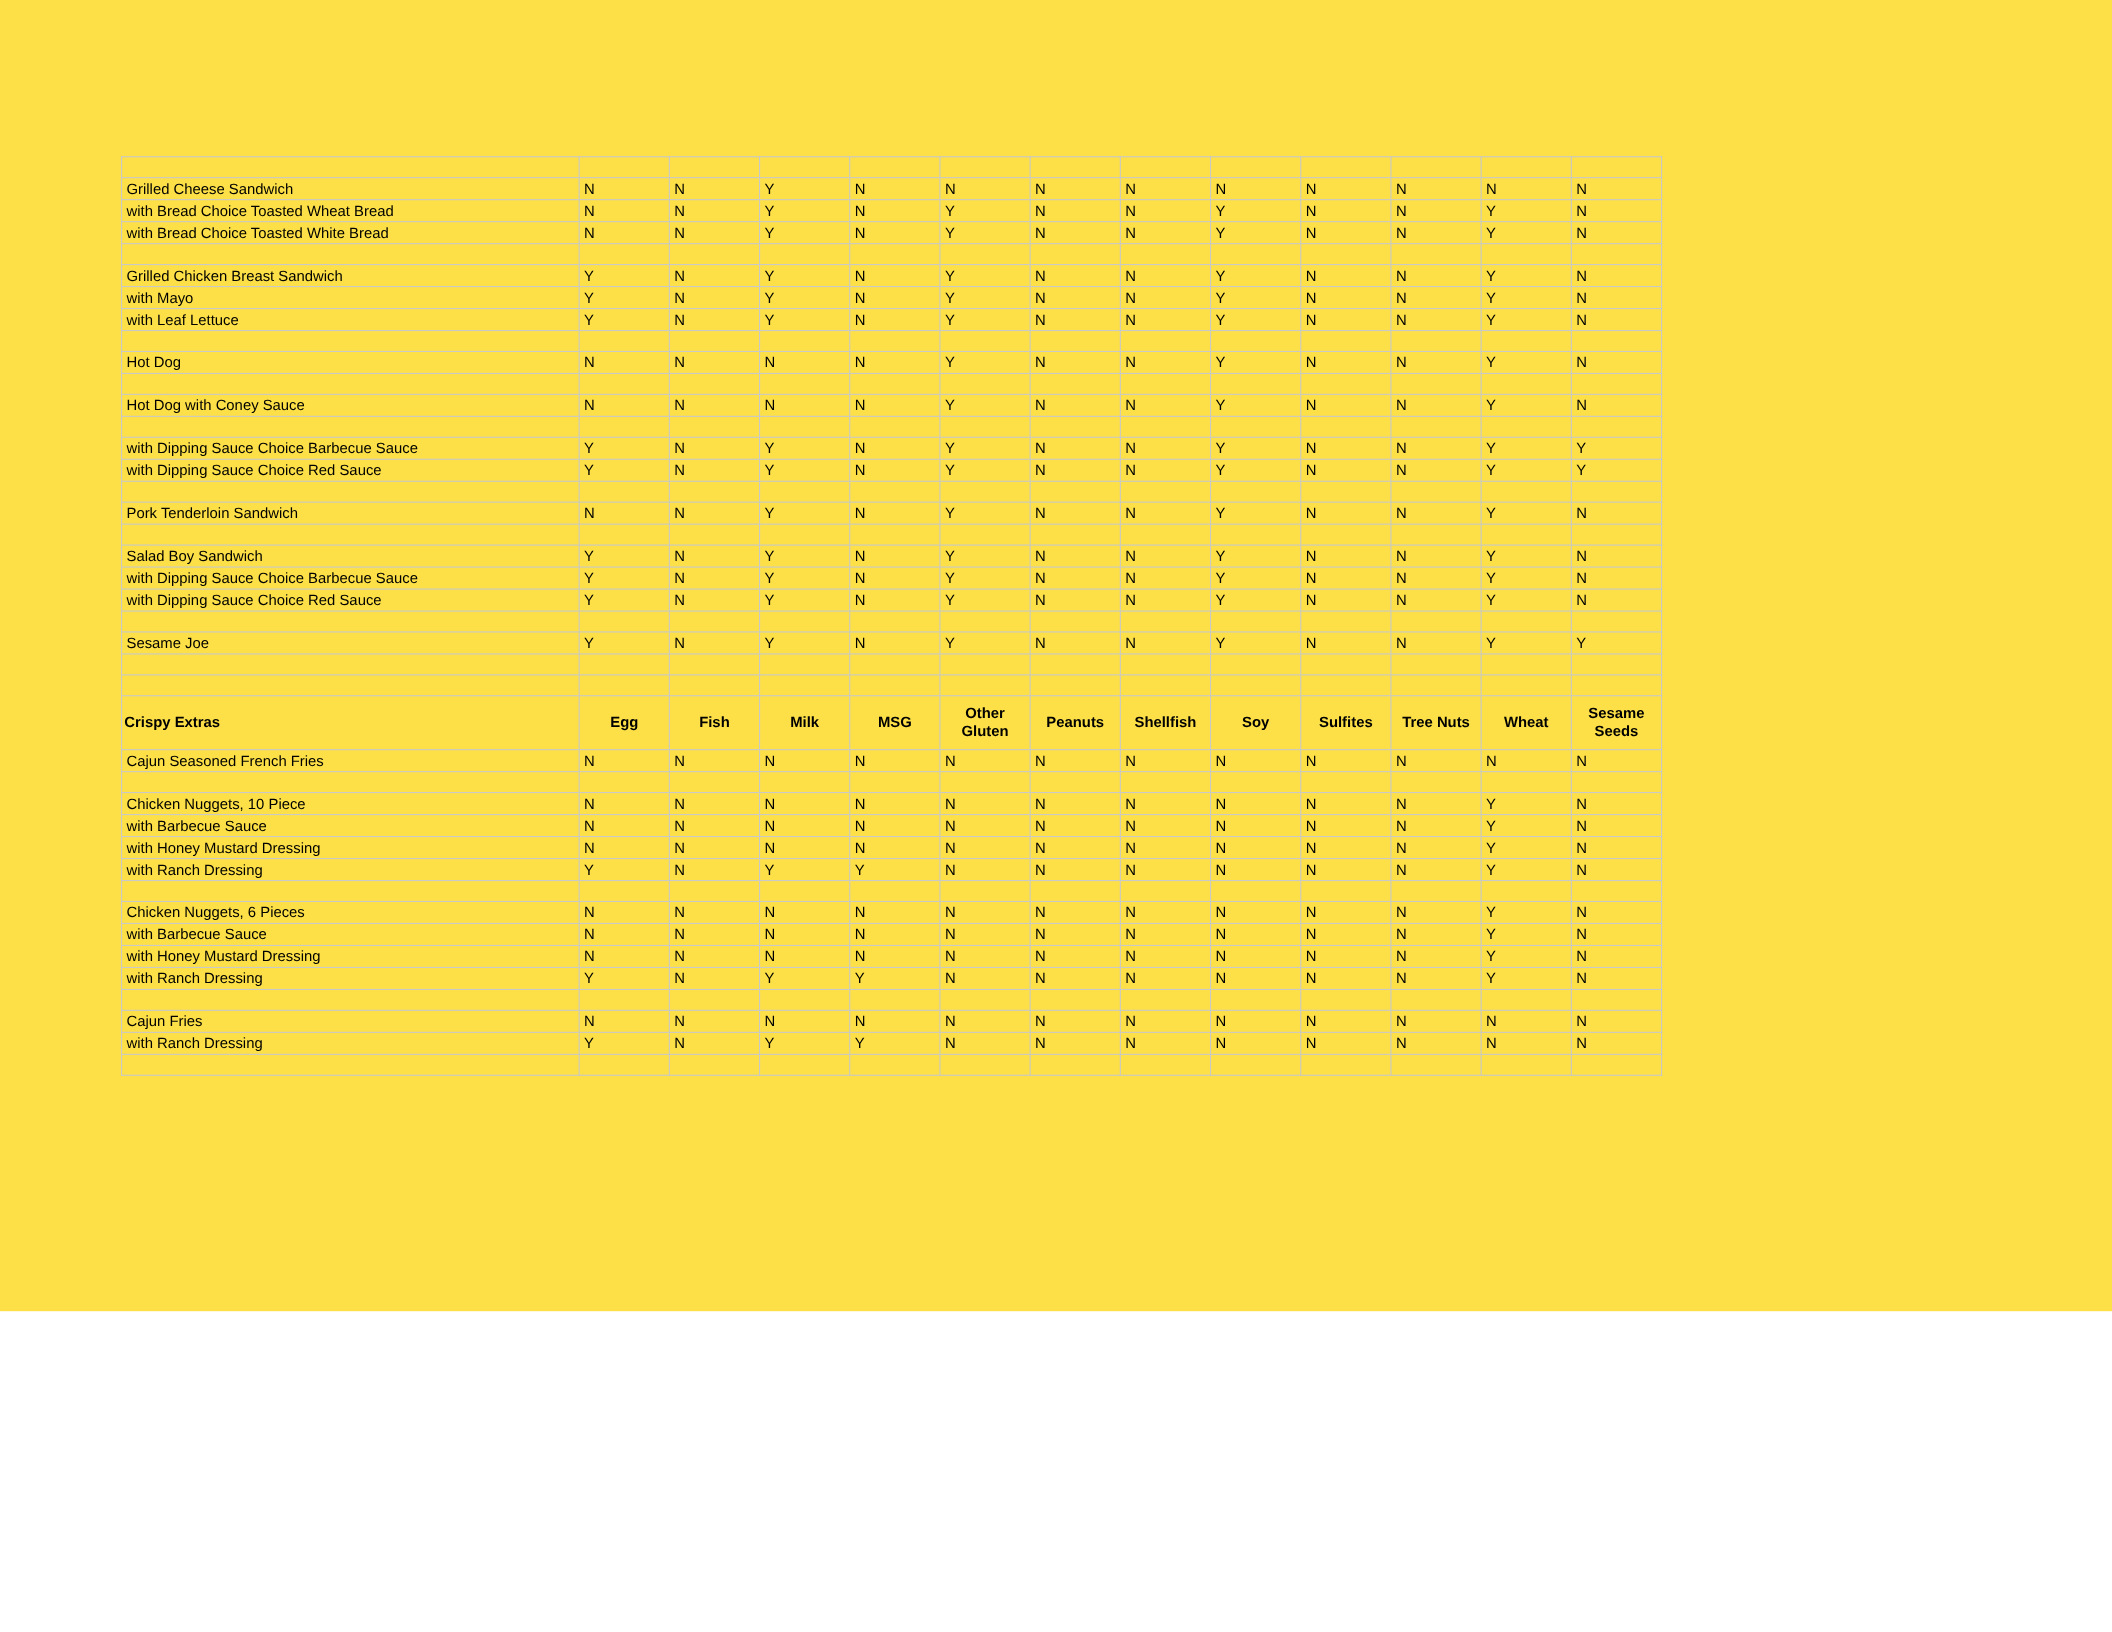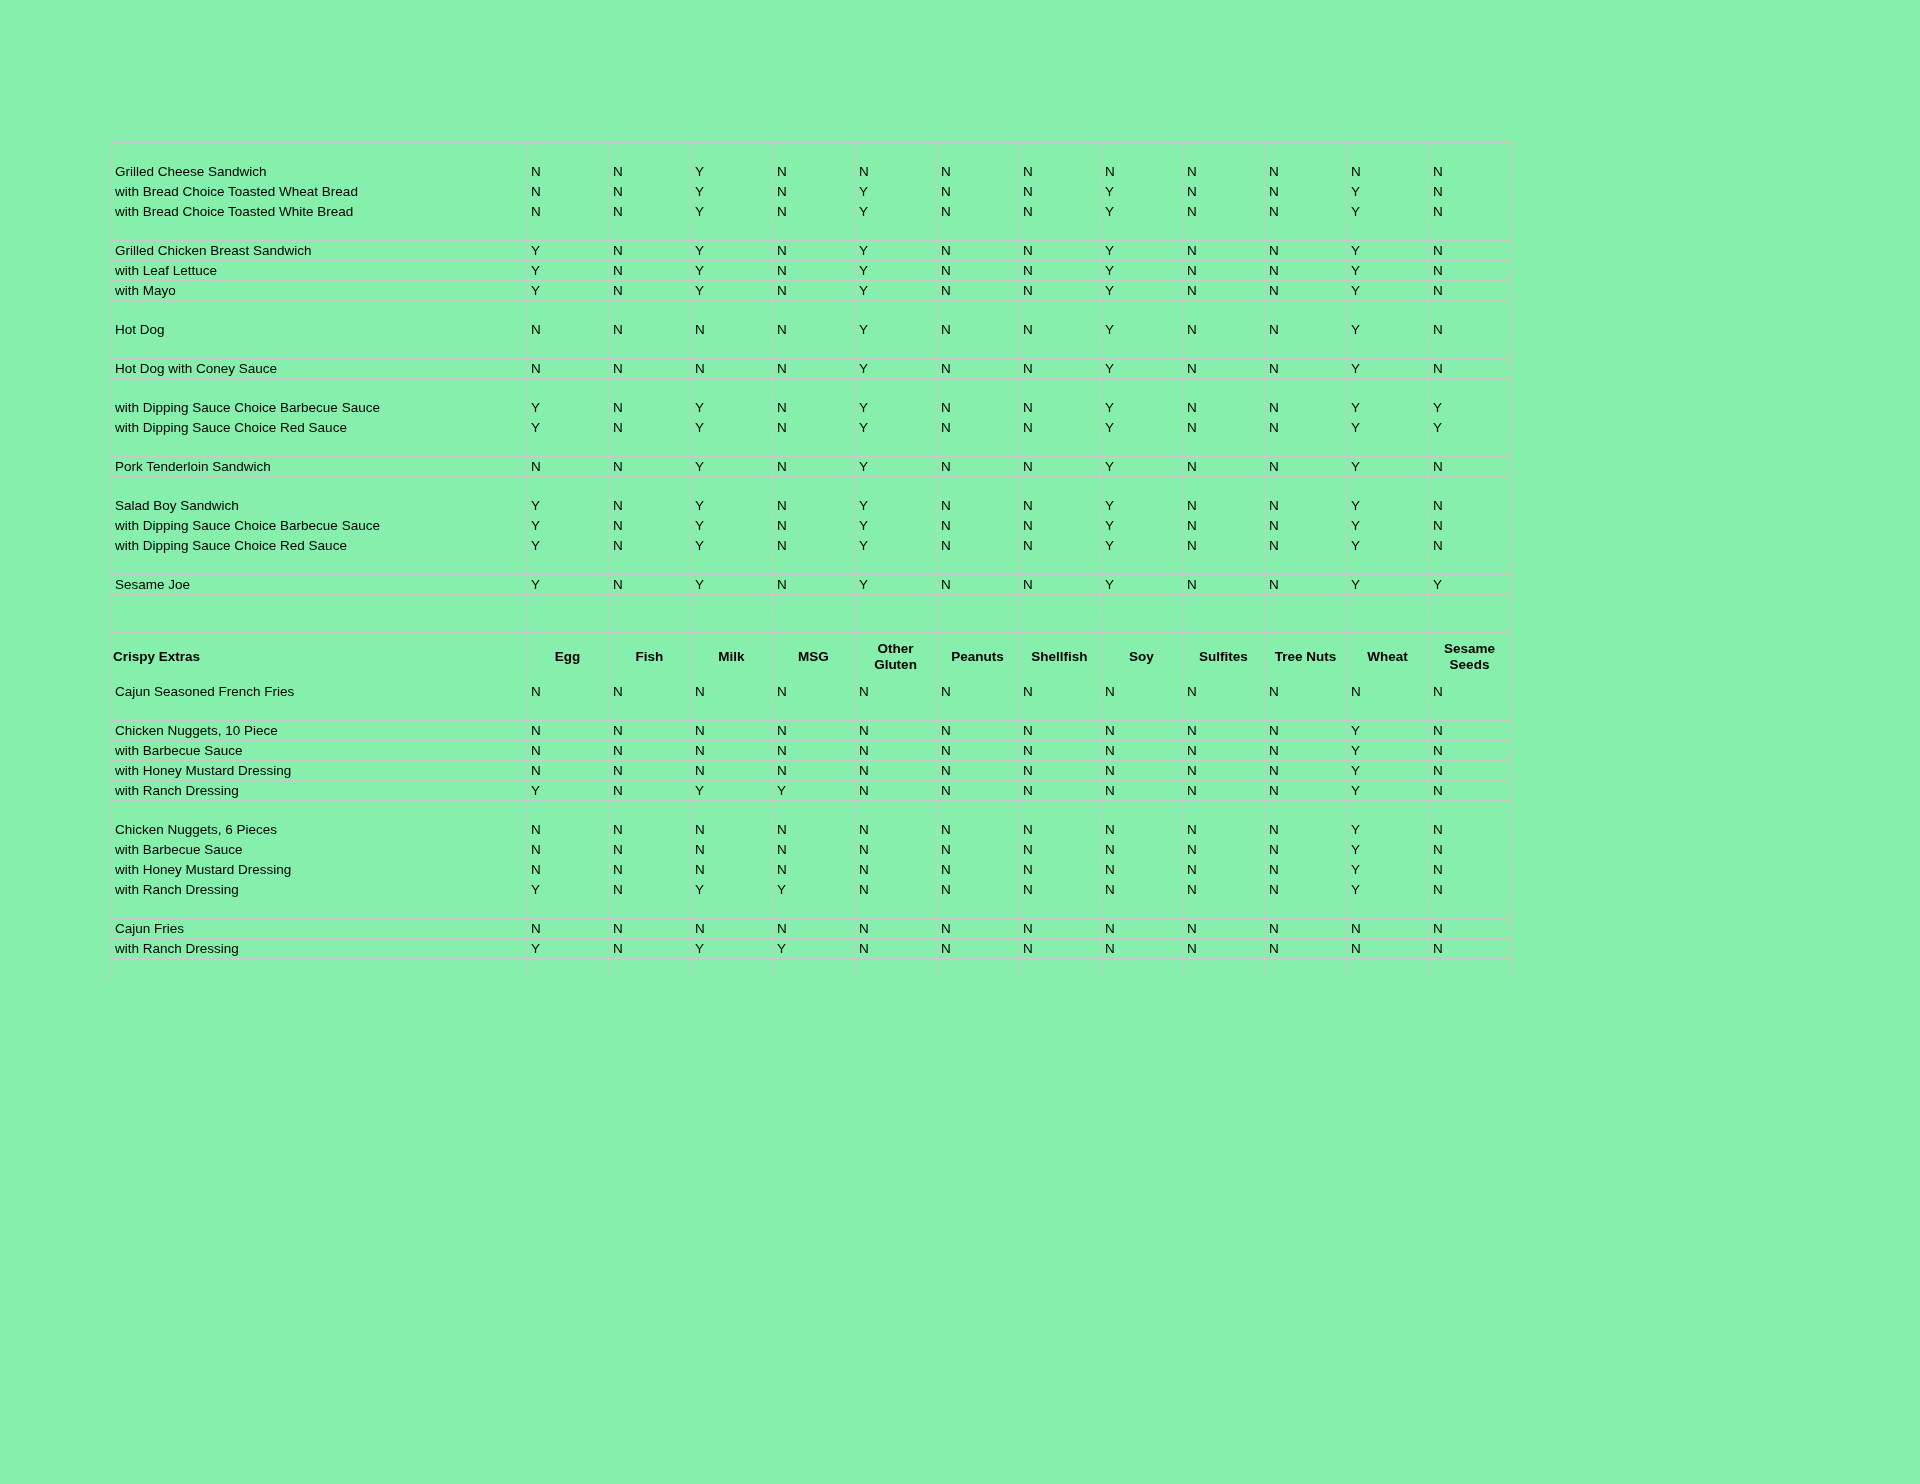--- a/index.html
+++ b/index.html
@@ -17,8 +17,8 @@
     left: 0;
     top: 0;
     width: 1920px;
-    height: 1484px;
-    background: #86efac;
+    height: 1192px;
+    background: #fde047;
   }
   table.allergen {
     position: absolute;

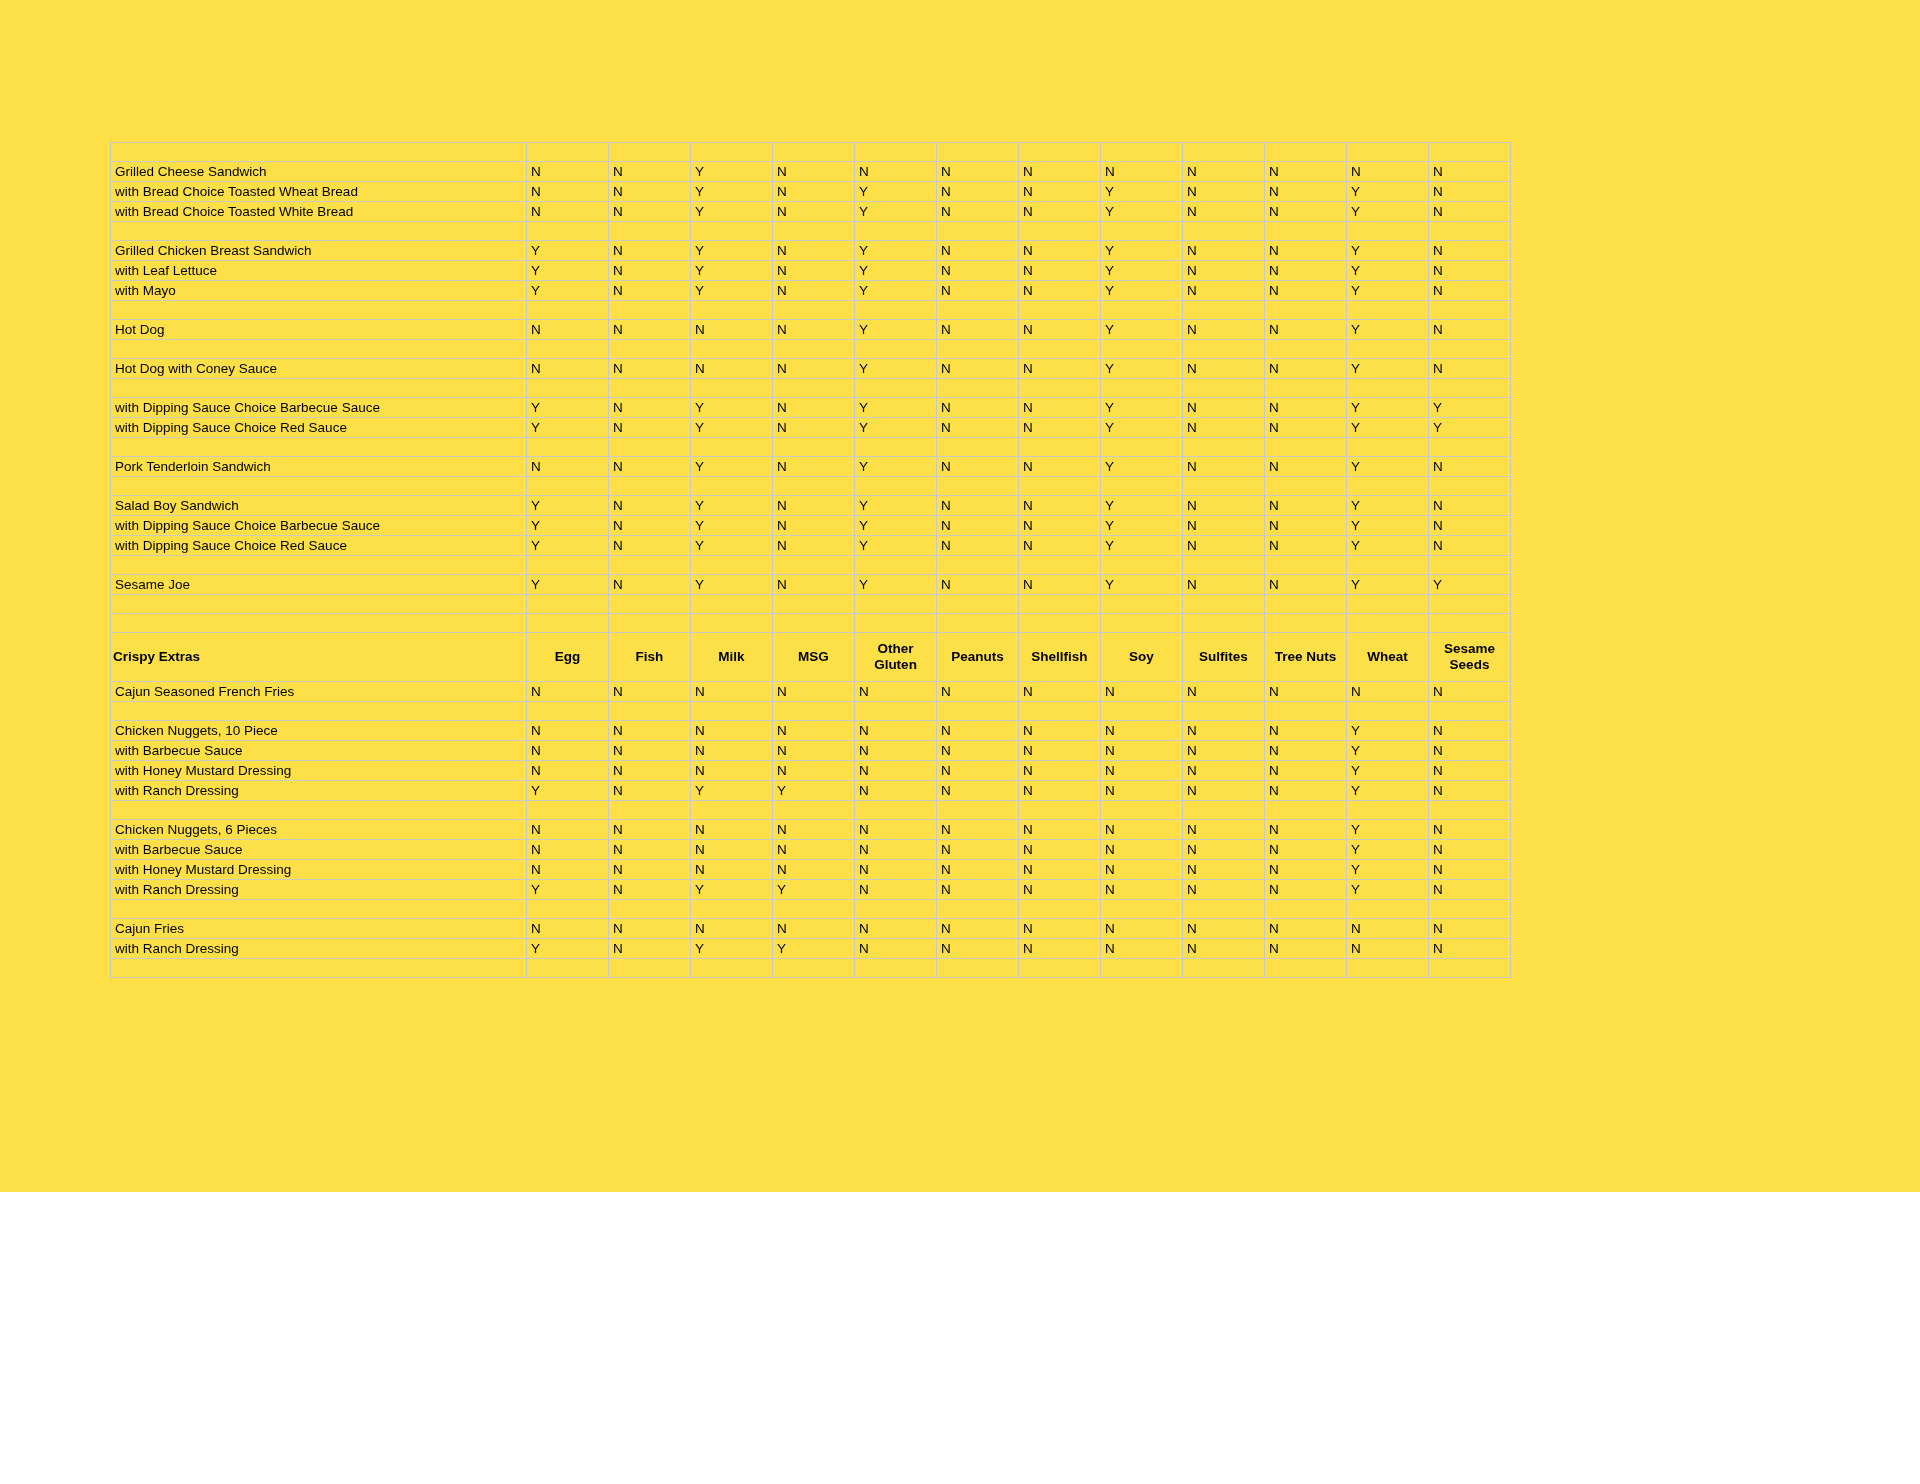--- a/index.html
+++ b/index.html
@@ -157,22 +157,22 @@
           <td class="value-cell">N</td>
         </tr>
         <tr>
+          <td class="label-cell">with Mayo</td>
+          <td class="value-cell">Y</td>
+          <td class="value-cell">N</td>
+          <td class="value-cell">Y</td>
+          <td class="value-cell">N</td>
+          <td class="value-cell">Y</td>
+          <td class="value-cell">N</td>
+          <td class="value-cell">N</td>
+          <td class="value-cell">Y</td>
+          <td class="value-cell">N</td>
+          <td class="value-cell">N</td>
+          <td class="value-cell">Y</td>
+          <td class="value-cell">N</td>
+        </tr>
+        <tr>
           <td class="label-cell">with Leaf Lettuce</td>
-          <td class="value-cell">Y</td>
-          <td class="value-cell">N</td>
-          <td class="value-cell">Y</td>
-          <td class="value-cell">N</td>
-          <td class="value-cell">Y</td>
-          <td class="value-cell">N</td>
-          <td class="value-cell">N</td>
-          <td class="value-cell">Y</td>
-          <td class="value-cell">N</td>
-          <td class="value-cell">N</td>
-          <td class="value-cell">Y</td>
-          <td class="value-cell">N</td>
-        </tr>
-        <tr>
-          <td class="label-cell">with Mayo</td>
           <td class="value-cell">Y</td>
           <td class="value-cell">N</td>
           <td class="value-cell">Y</td>

